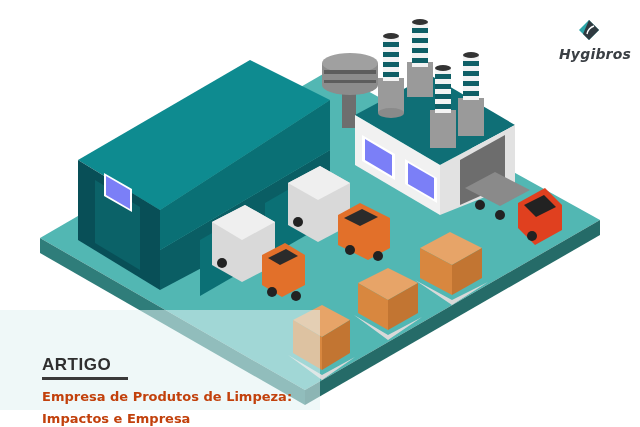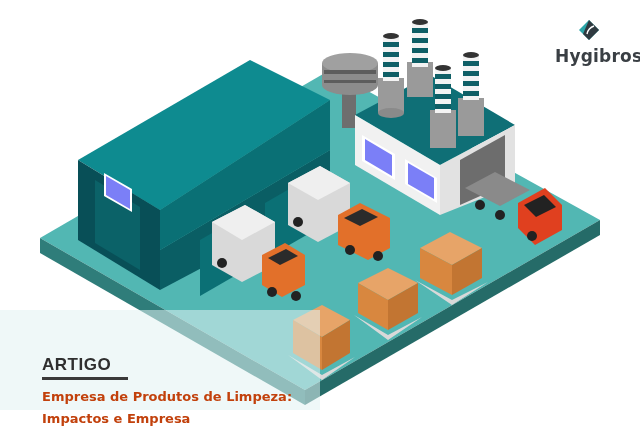--- a/index.html
+++ b/index.html
@@ -7,7 +7,7 @@
   .stage{position:absolute;left:0;top:0;width:640px;height:427px;}
   .logo{position:absolute;left:555px;top:20px;width:80px;height:50px;text-align:center;}
   .logo-mark{position:absolute;left:24px;top:0;width:20px;height:20px;}
-  .logo-text{position:absolute;left:0;top:26px;width:80px;font-family:"DejaVu Sans",sans-serif;font-weight:bold;font-size:17px;color:#3a3f44;letter-spacing:0.2px;}
+  .logo-text{position:absolute;left:0;top:26px;width:80px;font-family:"DejaVu Sans",sans-serif;font-style:italic;font-weight:bold;font-size:14px;color:#3a3f44;letter-spacing:0.2px;}
   .overlay{position:absolute;left:0;top:310px;width:320px;height:100px;background:rgba(225,242,242,0.55);}
   .caption{position:absolute;left:42px;top:316px;margin-top:39px;}
   .tag{font-family:"Liberation Sans",sans-serif;font-weight:bold;font-size:17px;color:#2f2f2f;letter-spacing:0.5px;line-height:20px;}

